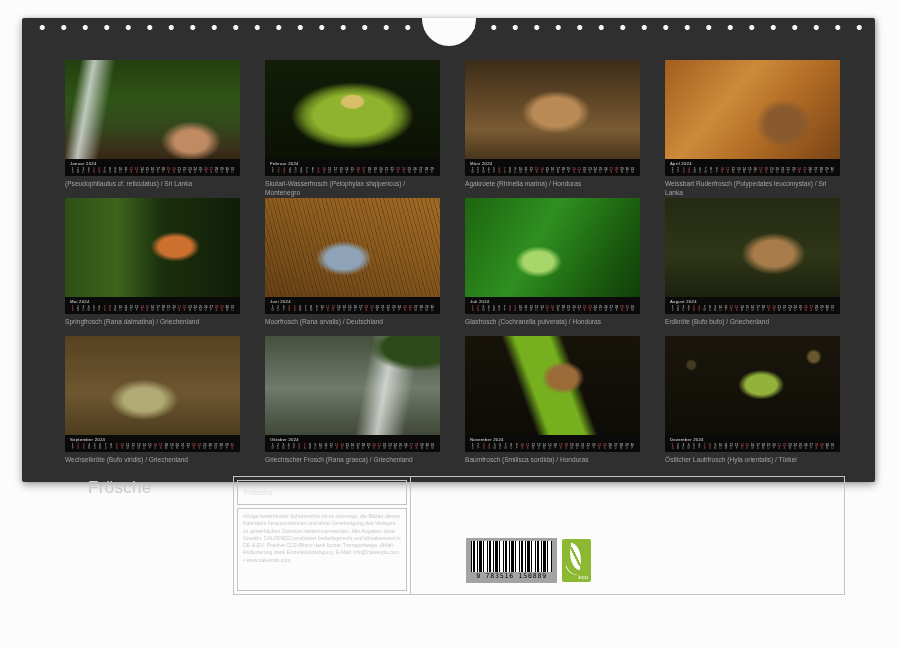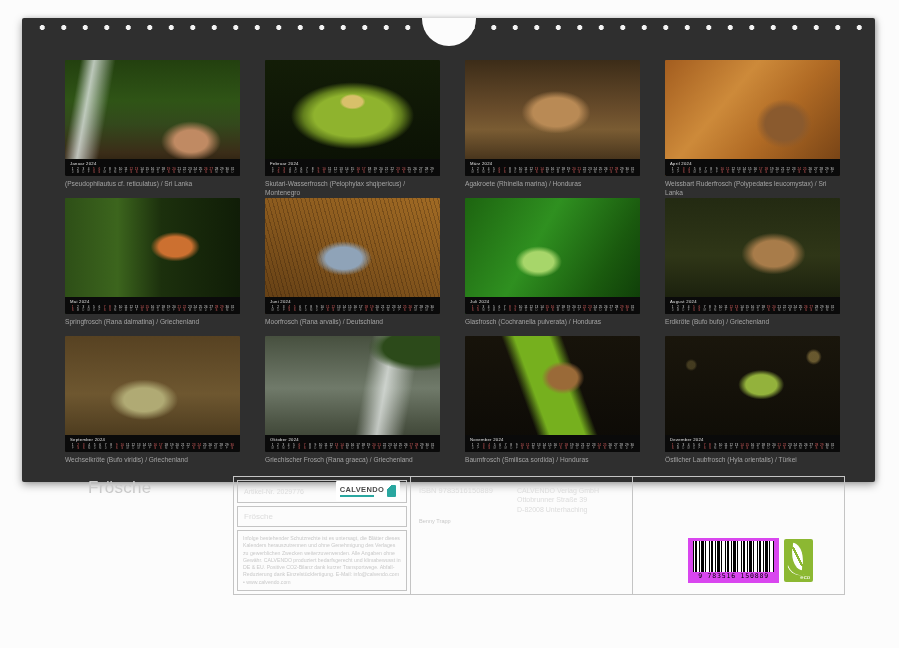--- a/index.html
+++ b/index.html
@@ -1748,16 +1748,6 @@
 
   <div class="infobox">
     <div class="col1">
-      <div class="cellA">
-        <span class="artno">Artikel-Nr. 2029776</span>
-        <span class="cv-logo">
-          <span class="cv-text-wrap">
-            <span class="cv-text">CALVENDO</span>
-            <span class="cv-tagline"></span>
-          </span>
-          <span class="cv-mark"></span>
-        </span>
-      </div>
       <div class="cellB">Frösche</div>
       <div class="cellC">Infolge bestehender Schutzrechte ist es untersagt, die Blätter dieses Kalenders herauszutrennen und ohne Genehmigung des Verlages zu gewerblichen Zwecken weiterzuverwenden. Alle Angaben ohne Gewähr. CALVENDO produziert bedarfsgerecht und klimabewusst in DE &amp; EU. Positive CO2-Bilanz dank kurzer Transportwege. Abfall-Reduzierung dank Einzelstückfertigung. E-Mail: info@calvendo.com • www.calvendo.com</div>
     </div>

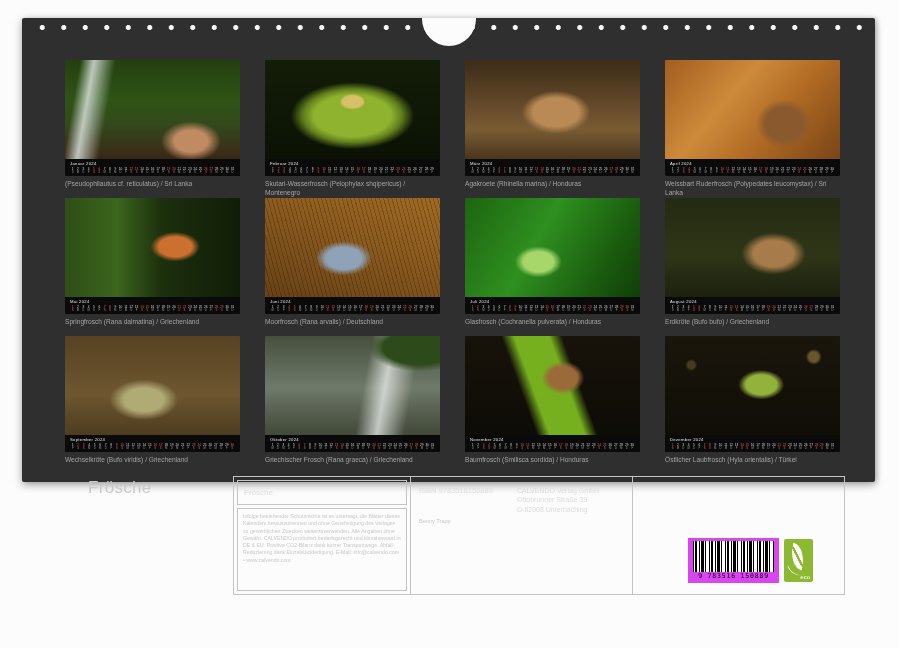--- a/index.html
+++ b/index.html
@@ -1751,15 +1751,6 @@
       <div class="cellB">Frösche</div>
       <div class="cellC">Infolge bestehender Schutzrechte ist es untersagt, die Blätter dieses Kalenders herauszutrennen und ohne Genehmigung des Verlages zu gewerblichen Zwecken weiterzuverwenden. Alle Angaben ohne Gewähr. CALVENDO produziert bedarfsgerecht und klimabewusst in DE &amp; EU. Positive CO2-Bilanz dank kurzer Transportwege. Abfall-Reduzierung dank Einzelstückfertigung. E-Mail: info@calvendo.com • www.calvendo.com</div>
     </div>
-    <div class="col2">
-      <div class="isbn">ISBN 9783516150889</div>
-      <div class="publisher">
-        <div>CALVENDO Verlag GmbH</div>
-        <div>Ottobrunner Straße 39</div>
-        <div>D-82008 Unterhaching</div>
-      </div>
-      <div class="author">Benny Trapp</div>
-    </div>
     <div class="col3">
       <div class="barcode">
         <div class="bars"></div>

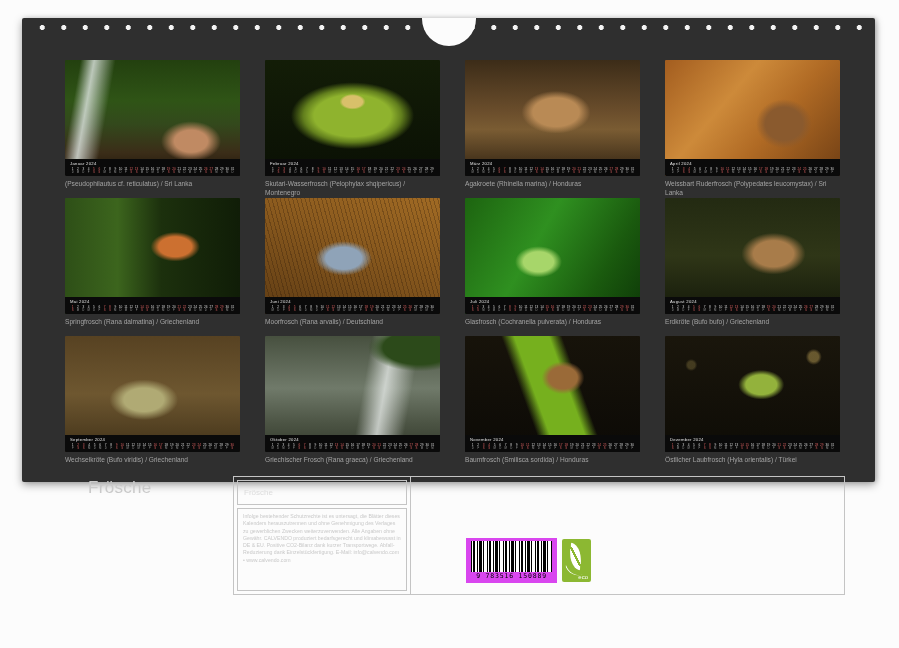--- a/index.html
+++ b/index.html
@@ -118,7 +118,7 @@
   .publisher { position:absolute; left:106px; top:9px; font-size:7px; line-height:1.35; color:#dcdcdc; }
   .author { position:absolute; left:8px; top:41px; font-size:5.6px; color:#c9c9c9; }
   .col3 { flex:1; position:relative; }
-  .barcode { position:absolute; left:55px; top:61px; width:91px; height:45px; background:#d946ef; padding:3px 5px 1px 5px; }
+  .barcode { position:absolute; left:55px; top:61px; width:91px; height:45px; background:#a3a3a3; padding:3px 5px 1px 5px; }
   .bars {
     height:31px;
     background:repeating-linear-gradient(90deg,

